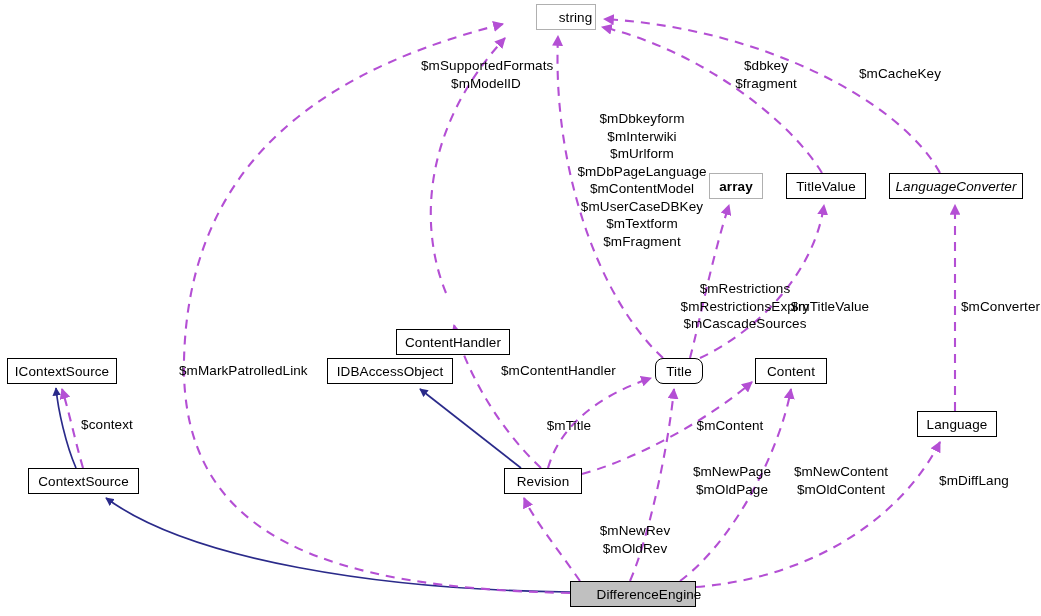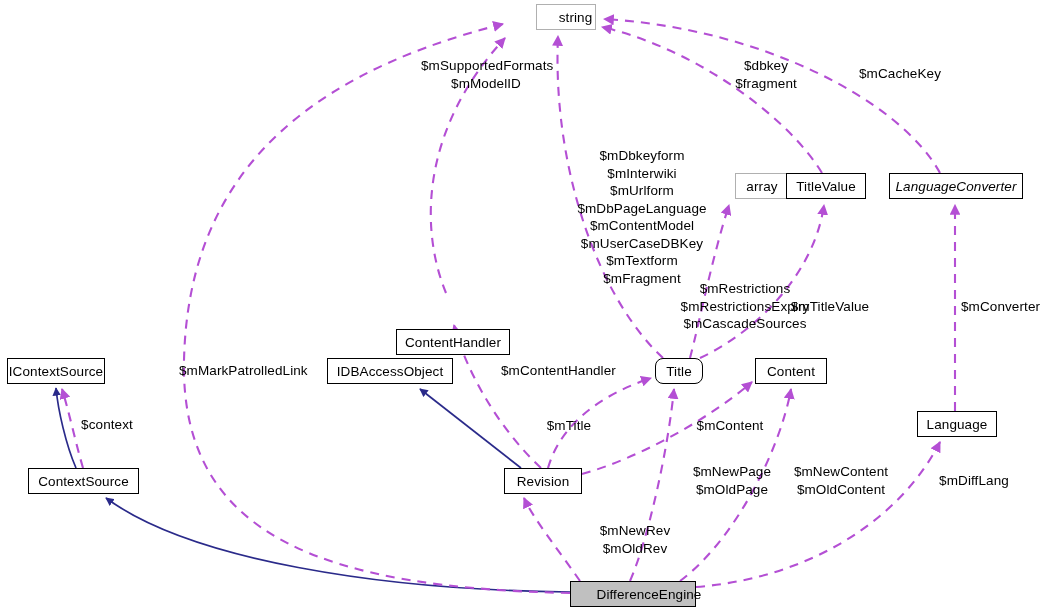--- a/index.html
+++ b/index.html
@@ -136,7 +136,7 @@
   <div class="edge-label multi" style="left:728px; top:57px;  width:76px;">$dbkey
 $fragment</div>
   <div class="edge-label" style="left:859px; top:65px;  width:82px;">$mCacheKey</div>
-  <div class="edge-label multi" style="left:574px; top:110px; width:136px;margin-top:37px;">$mDbkeyform
+  <div class="edge-label multi" style="left:574px; top:110px; width:136px;">$mDbkeyform
 $mInterwiki
 $mUrlform
 $mDbPageLanguage

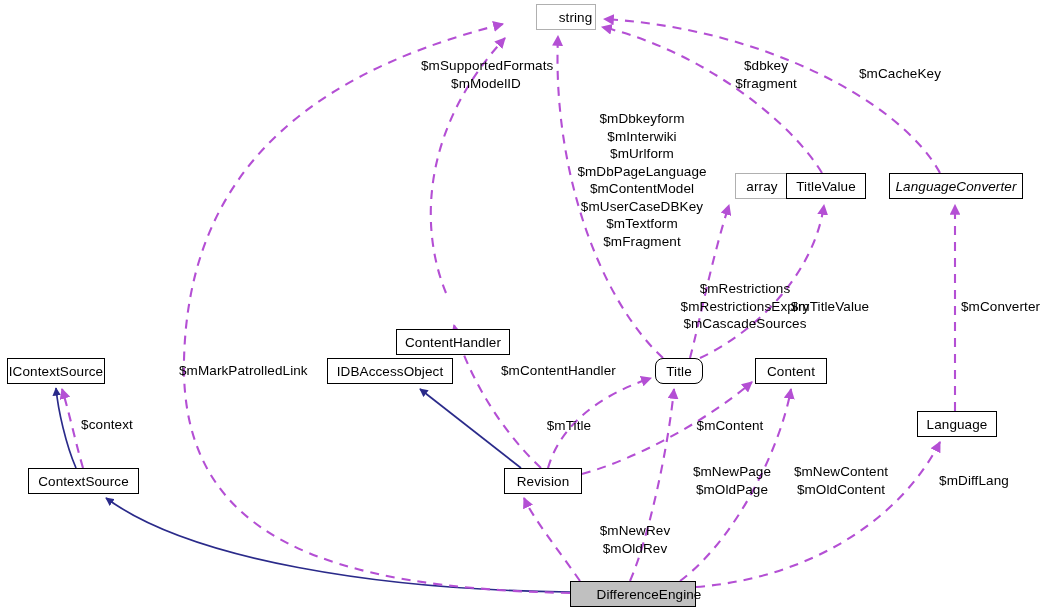--- a/index.html
+++ b/index.html
@@ -118,7 +118,7 @@
   </svg>
 
   <div class="node prim" style="left:536px; top:4px;   width:60px;  height:26px;padding-left:19px;">string</div>
-  <div class="node prim" style="left:735px; top:173px; width:54px;  height:26px;">array</div>
+  <div class="node prim" style="left:709px; top:173px; width:54px;  height:26px;font-weight:bold;">array</div>
   <div class="node cls" style="left:786px; top:173px; width:80px;  height:26px;">TitleValue</div>
   <div class="node cls" style="left:889px; top:173px; width:134px; height:26px;font-style:italic;">LanguageConverter</div>
   <div class="node cls" style="left:396px; top:293px; width:114px; height:26px;margin-top:36px;">ContentHandler</div>

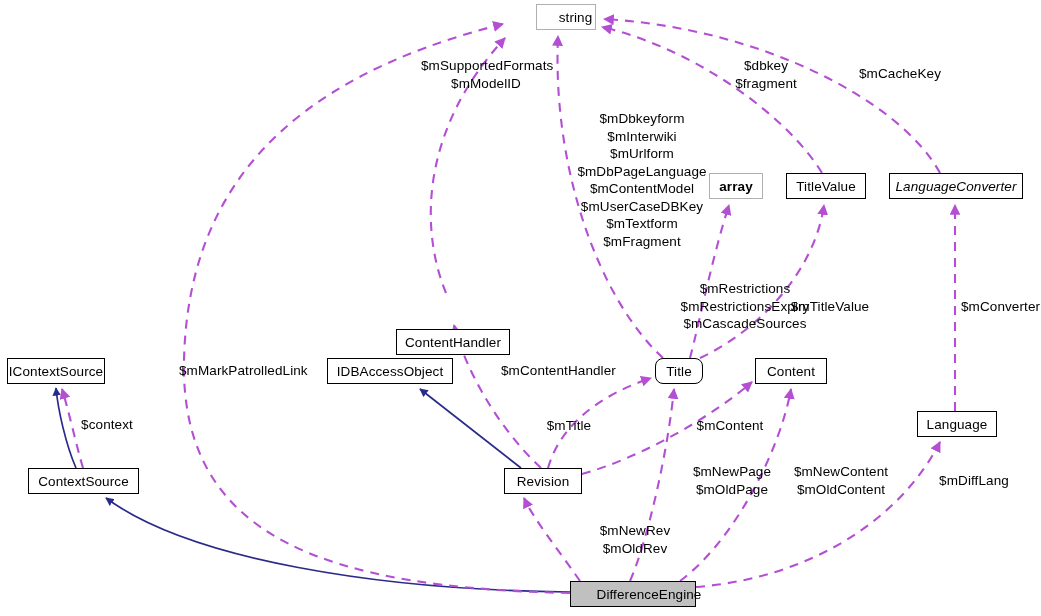--- a/index.html
+++ b/index.html
@@ -122,7 +122,7 @@
   <div class="node cls" style="left:786px; top:173px; width:80px;  height:26px;">TitleValue</div>
   <div class="node cls" style="left:889px; top:173px; width:134px; height:26px;font-style:italic;">LanguageConverter</div>
   <div class="node cls" style="left:396px; top:293px; width:114px; height:26px;margin-top:36px;">ContentHandler</div>
-  <div class="node cls" style="left:7px;   top:358px; width:98px; height:26px;">IContextSource</div>
+  <div class="node cls" style="left:7px;   top:358px; width:110px; height:26px;">IContextSource</div>
   <div class="node cls" style="left:327px; top:358px; width:126px; height:26px;">IDBAccessObject</div>
   <div class="node cls" style="left:655px; top:358px; width:48px;  height:26px;border-radius:8px;">Title</div>
   <div class="node cls" style="left:755px; top:358px; width:72px;  height:26px;">Content</div>

